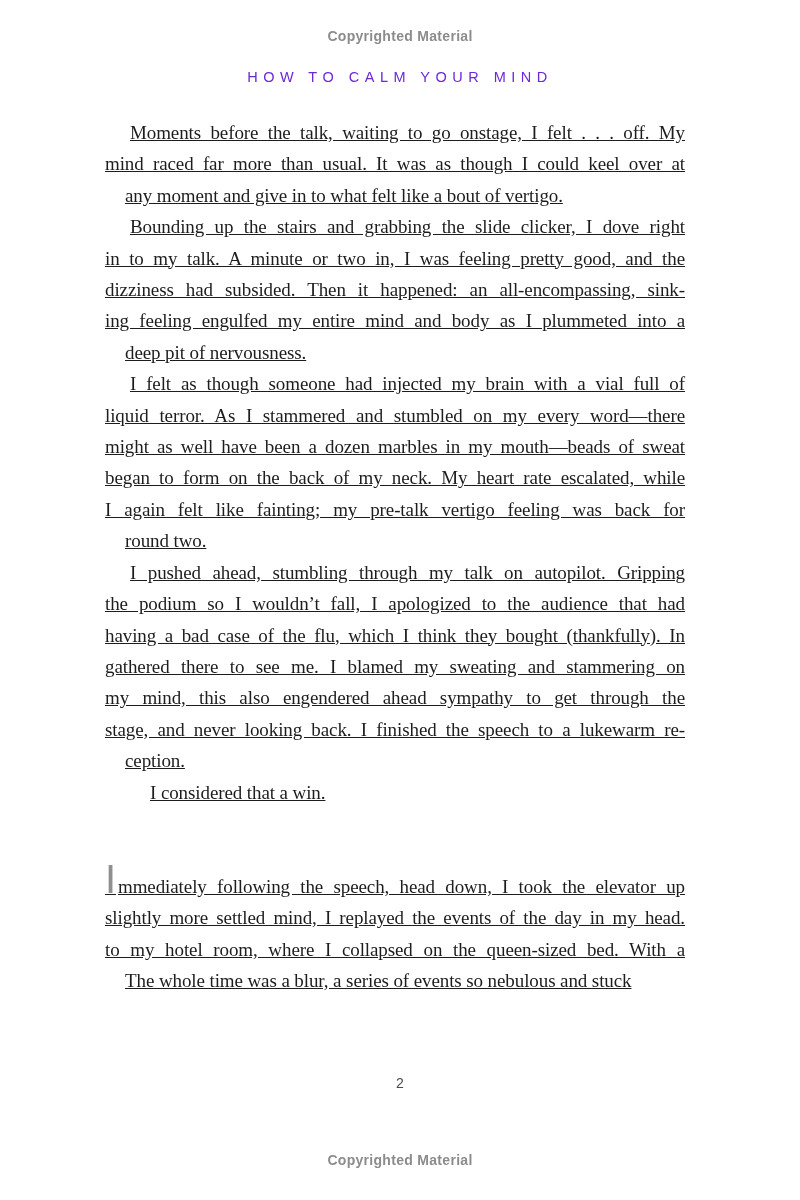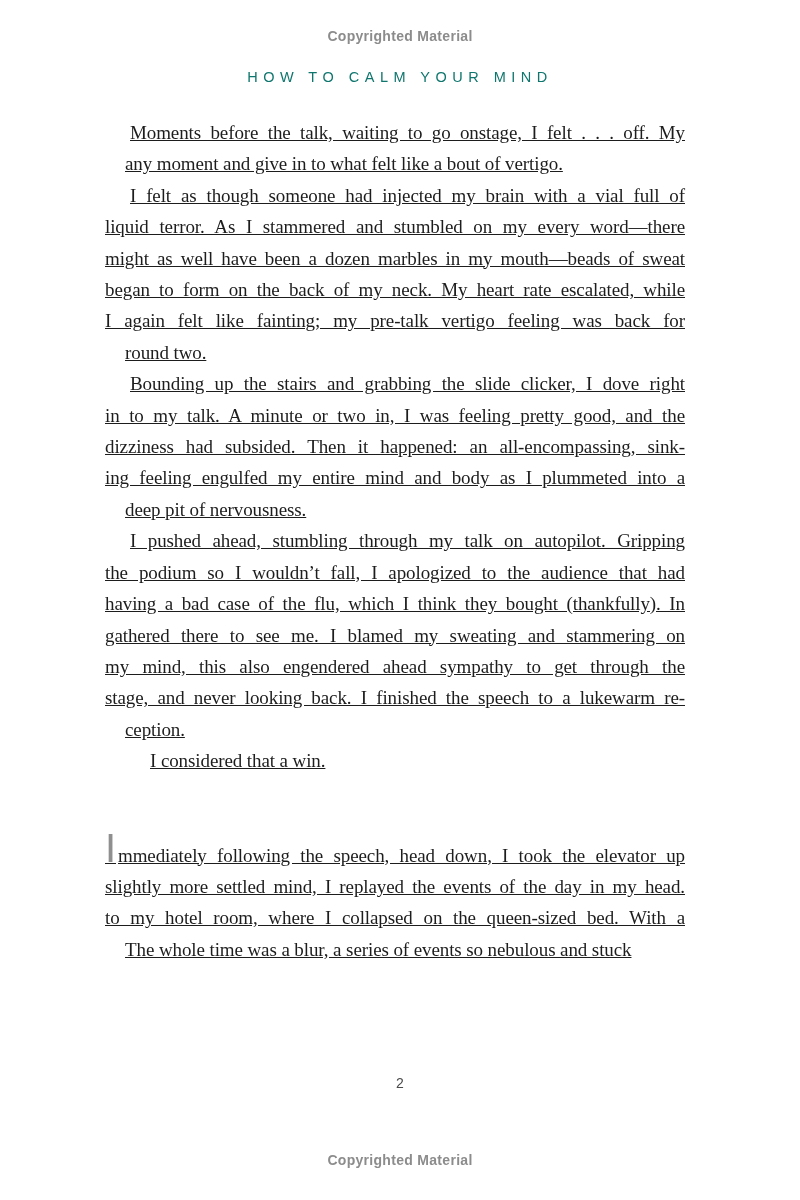--- a/index.html
+++ b/index.html
@@ -35,7 +35,7 @@
     font-size: 14.5px;
     font-weight: 400;
     letter-spacing: 5.5px;
-    color: #0f766e;
+    color: #6d28d9;
   }
   .text-block {
     position: absolute;

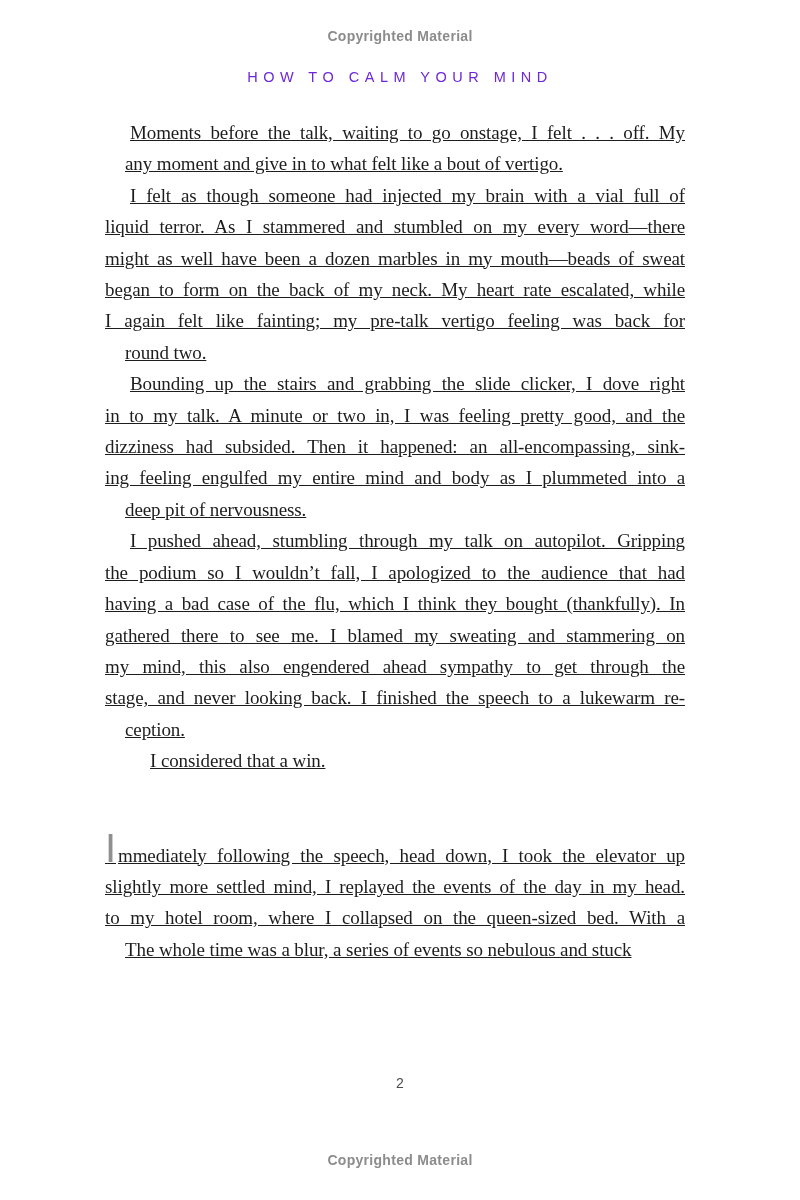--- a/index.html
+++ b/index.html
@@ -88,6 +88,7 @@
   <div class="text-block">
       <div class="paragraph">
         <div class="text-line indented">Moments before the talk, waiting to go onstage, I felt . . . off. My</div>
+        <div class="text-line">mind raced far more than usual. It was as though I could keel over at</div>
         <div class="text-line last-line">any moment and give in to what felt like a bout of vertigo.</div>
       </div>
       <div class="paragraph">

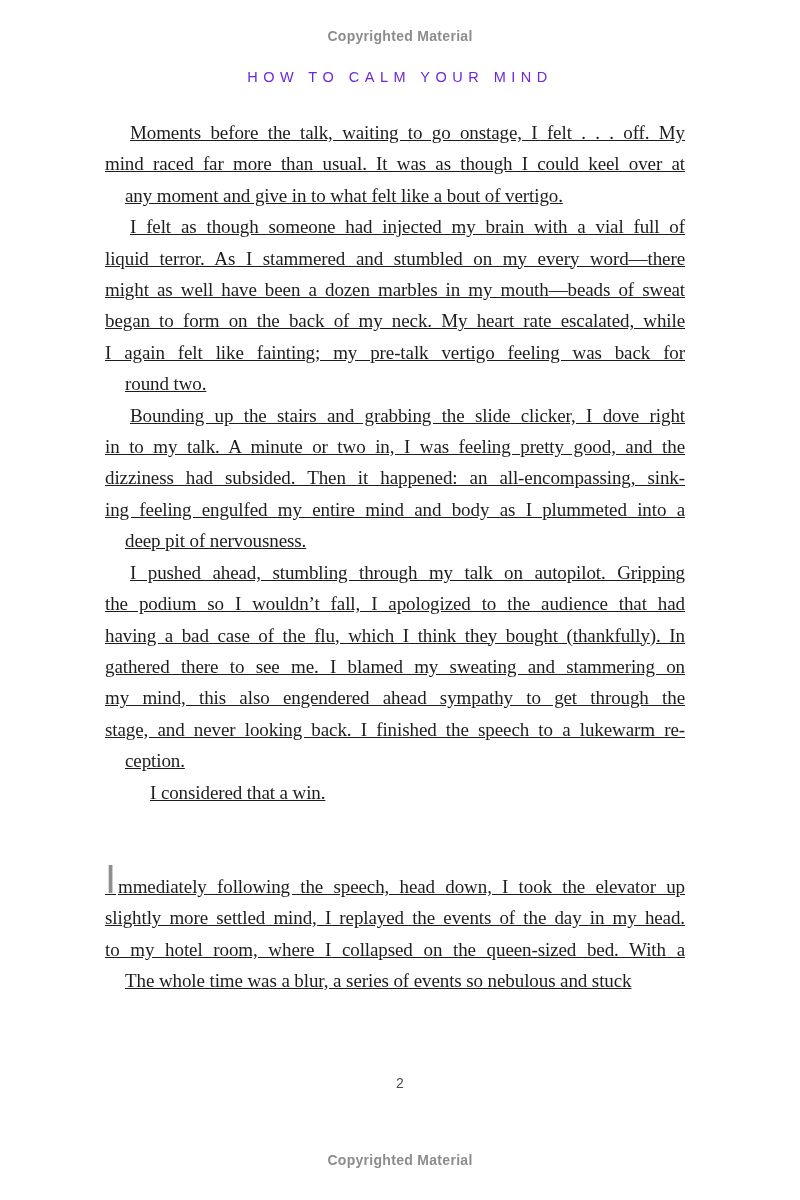--- a/index.html
+++ b/index.html
@@ -92,19 +92,19 @@
         <div class="text-line last-line">any moment and give in to what felt like a bout of vertigo.</div>
       </div>
       <div class="paragraph">
+        <div class="text-line indented">Bounding up the stairs and grabbing the slide clicker, I dove right</div>
+        <div class="text-line">in to my talk. A minute or two in, I was feeling pretty good, and the</div>
+        <div class="text-line">dizziness had subsided. Then it happened: an all-encompassing, sink-</div>
+        <div class="text-line">ing feeling engulfed my entire mind and body as I plummeted into a</div>
+        <div class="text-line last-line">deep pit of nervousness.</div>
+      </div>
+      <div class="paragraph">
         <div class="text-line indented">I felt as though someone had injected my brain with a vial full of</div>
         <div class="text-line">liquid terror. As I stammered and stumbled on my every word—there</div>
         <div class="text-line">might as well have been a dozen marbles in my mouth—beads of sweat</div>
         <div class="text-line">began to form on the back of my neck. My heart rate escalated, while</div>
         <div class="text-line">I again felt like fainting; my pre-talk vertigo feeling was back for</div>
         <div class="text-line last-line">round two.</div>
-      </div>
-      <div class="paragraph">
-        <div class="text-line indented">Bounding up the stairs and grabbing the slide clicker, I dove right</div>
-        <div class="text-line">in to my talk. A minute or two in, I was feeling pretty good, and the</div>
-        <div class="text-line">dizziness had subsided. Then it happened: an all-encompassing, sink-</div>
-        <div class="text-line">ing feeling engulfed my entire mind and body as I plummeted into a</div>
-        <div class="text-line last-line">deep pit of nervousness.</div>
       </div>
       <div class="paragraph">
         <div class="text-line indented">I pushed ahead, stumbling through my talk on autopilot. Gripping</div>

